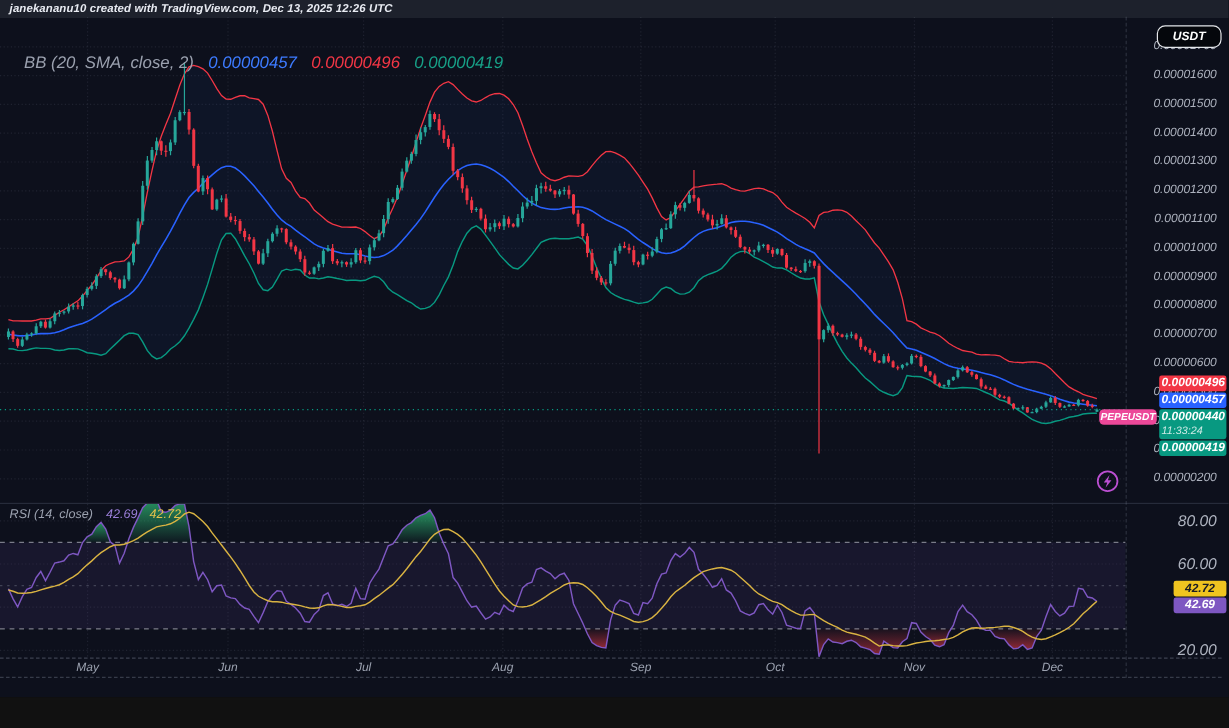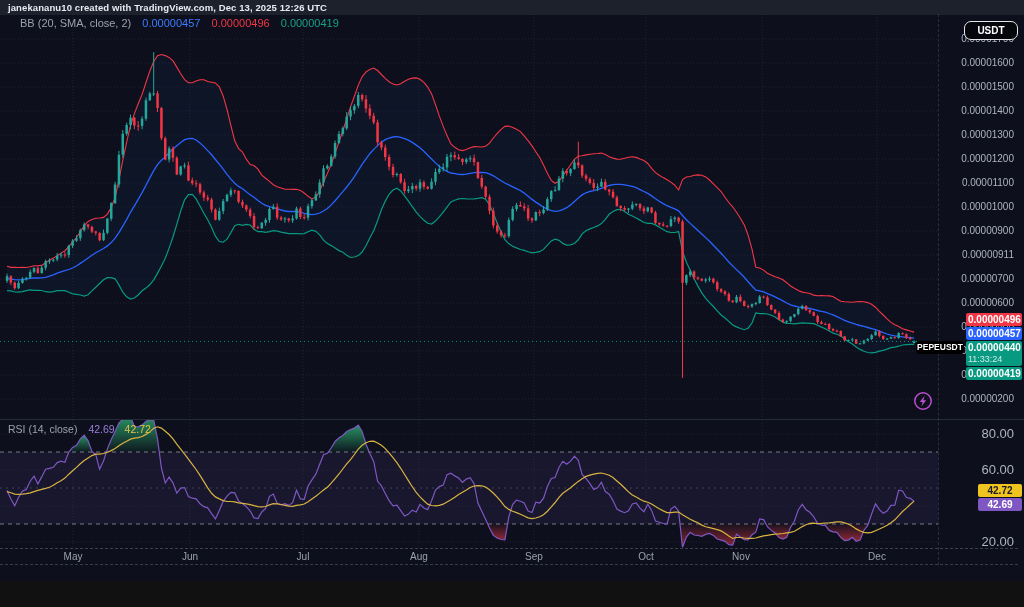--- a/index.html
+++ b/index.html
@@ -4,7 +4,7 @@
 <style>
   html,body{margin:0;padding:0;background:#111;}
   .stage{position:relative;width:1024px;height:581px;background:#0d101c;overflow:hidden;
-         font-family:"Liberation Sans","DejaVu Sans",sans-serif;}
+         font-family:"Liberation Sans","DejaVu Sans",sans-serif;font-style:italic;}
   
   .topbar{position:absolute;left:0;top:0;width:1024px;height:15px;background:#1d212c;}
   .topbar span{position:absolute;left:8px;top:0;line-height:15px;font-size:9.5px;font-weight:700;color:#e8ebf2;letter-spacing:.1px;}

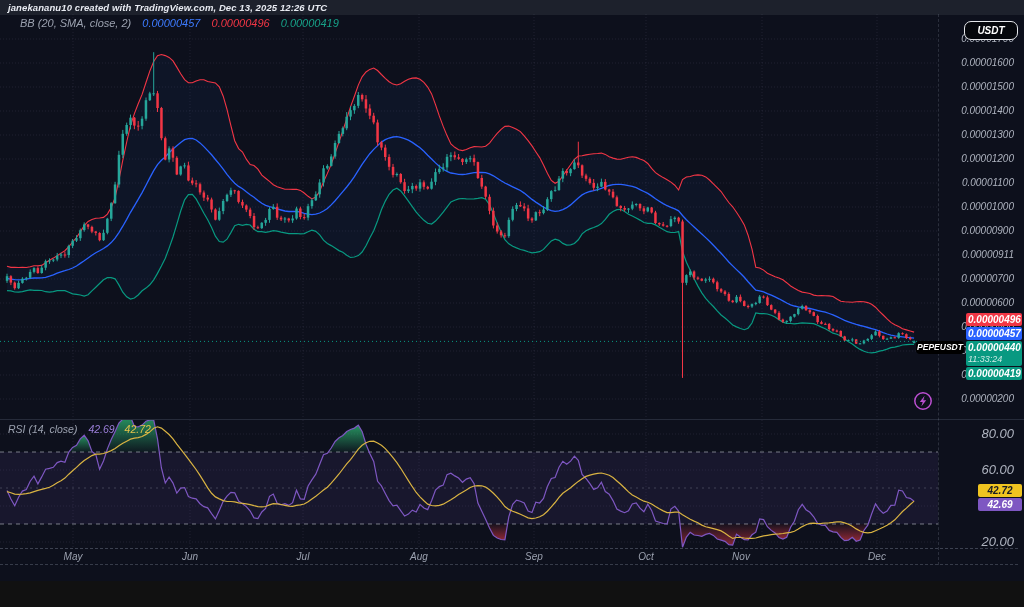--- a/index.html
+++ b/index.html
@@ -14,7 +14,7 @@
   .legend1 .k{color:#8b909c;margin-left:7px;}
   .legend1 .v{color:#26a69a;}
   .legend1 .chg{color:#26a69a;margin-left:7px;}
-  .legend2{position:absolute;left:8px;top:17px;font-size:11px;color:#9ba1af;white-space:nowrap;z-index:6;padding-left:12px;}
+  .legend2{position:absolute;left:8px;top:44px;font-size:14px;color:#9ba1af;white-space:nowrap;z-index:6;padding-left:12px;}
   .legend2 .mid{color:#3d7bff;margin-left:8px;}
   .legend2 .up{color:#f23645;margin-left:8px;}
   .legend2 .lo{color:#17a087;margin-left:8px;}

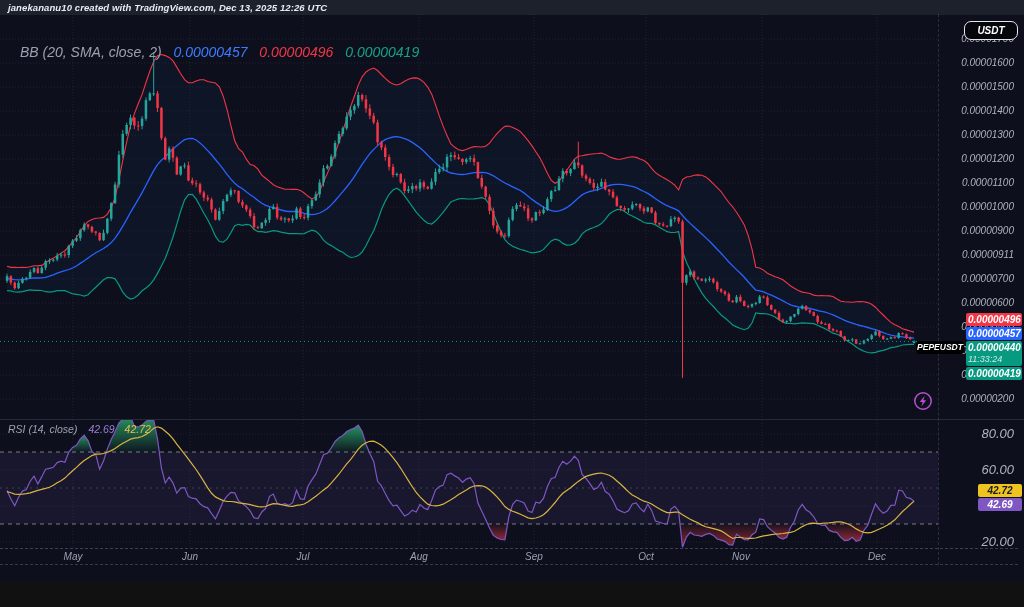--- a/index.html
+++ b/index.html
@@ -641,7 +641,7 @@
       <div class="tick" style="top:177px;">0.00001100</div>
       <div class="tick" style="top:201px;">0.00001000</div>
       <div class="tick" style="top:225px;">0.00000900</div>
-      <div class="tick" style="top:249px;">0.00000911</div>
+      <div class="tick" style="top:249px;">0.00000800</div>
       <div class="tick" style="top:273px;text-align:right;">0.00000700</div>
       <div class="tick" style="top:297px;">0.00000600</div>
       <div class="tick" style="top:321px;">0.00000500</div>

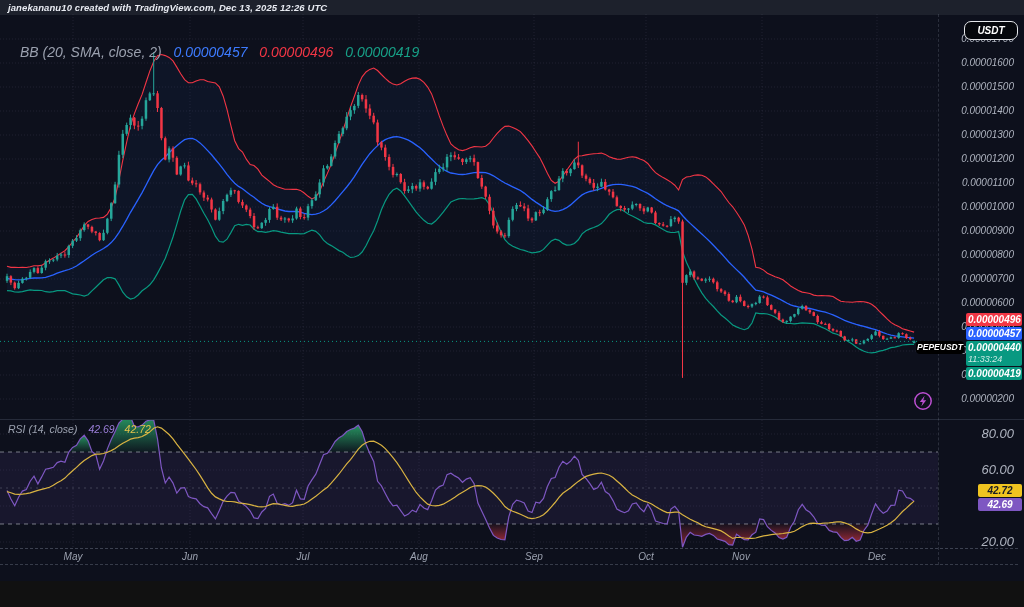--- a/index.html
+++ b/index.html
@@ -44,7 +44,7 @@
   .lab-price .row1{display:block;line-height:13px;}
   .lab-price .row2{display:block;line-height:11px;font-size:9px;font-weight:400;color:rgba(255,255,255,.8);}
   .lab-lower{top:367px;background:#089981;}
-  .symtag{position:absolute;left:916px;top:341px;width:48px;height:13px;line-height:13px;background:#000000;
+  .symtag{position:absolute;left:916px;top:341px;width:48px;height:13px;line-height:13px;background:#ec4899;
           border-radius:4px;color:#fff;font-size:8.5px;font-weight:700;text-align:center;z-index:5;}
   .rlabel{position:absolute;left:978px;width:44px;height:13px;line-height:13px;border-radius:2px;
           font-size:10px;font-weight:700;text-align:center;z-index:5;}

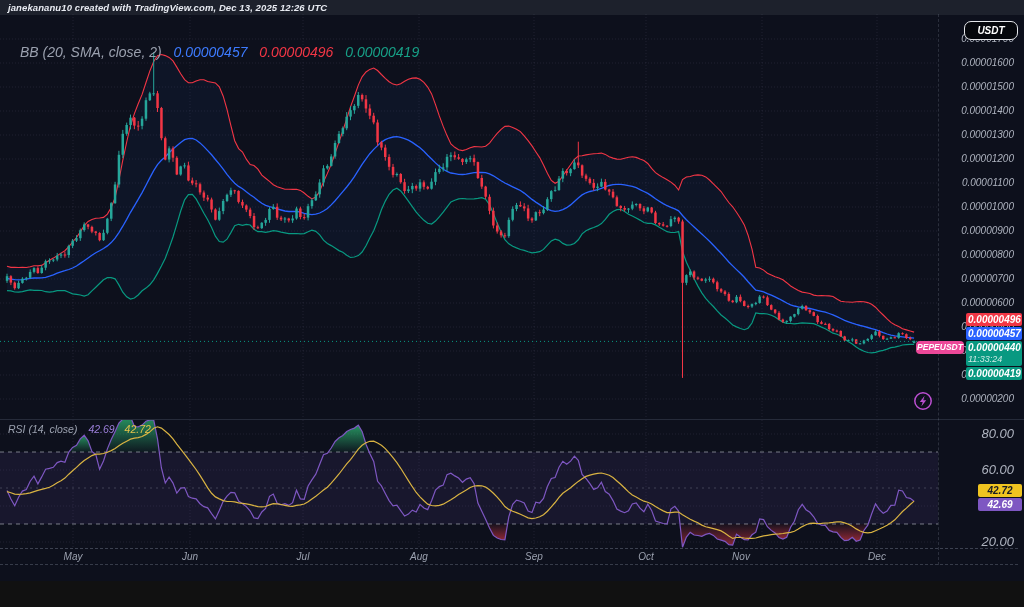--- a/index.html
+++ b/index.html
@@ -658,7 +658,7 @@
       <div class="month" style="left:397px;">Aug</div>
       <div class="month" style="left:512px;">Sep</div>
       <div class="month" style="left:624px;">Oct</div>
-      <div class="month" style="left:719px;">Nov</div>
+      <div class="month" style="left:740px;">Nov</div>
       <div class="month" style="left:855px;">Dec</div>
     </div>
 

